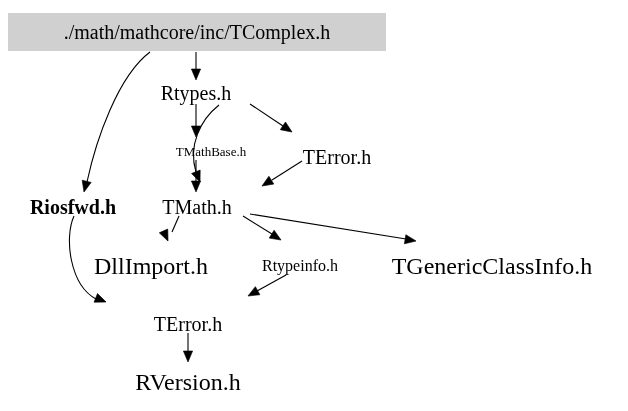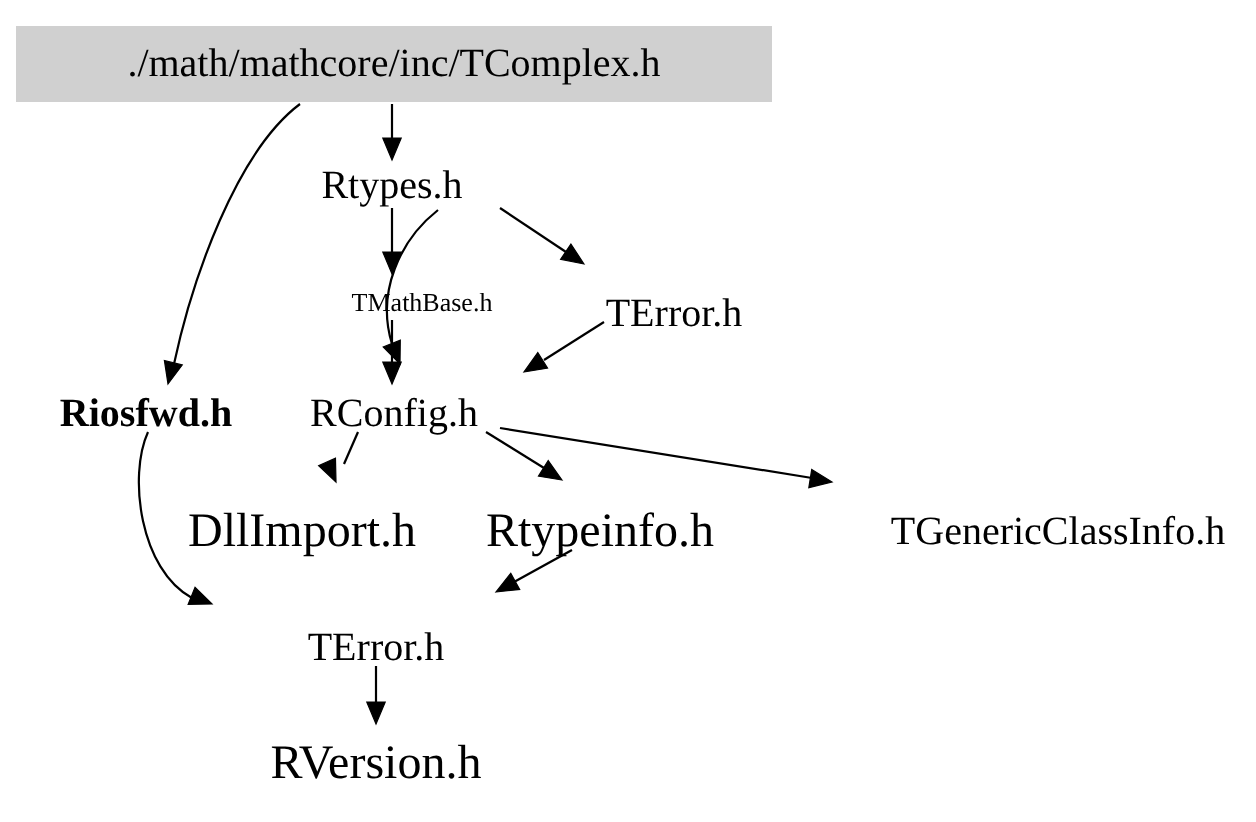--- a/index.html
+++ b/index.html
@@ -126,7 +126,7 @@
       <div class="node" style="left: 211px; top: 151px; font-size: 13px;">TMathBase.h</div>
       <div class="node" style="left: 337px; top: 157px; font-size: 20px;">TError.h</div>
       <div class="node" style="left: 73px; top: 207px; font-size: 20px; font-weight: bold;">Riosfwd.h</div>
-      <div class="node" style="left: 197px; top: 207px; font-size: 20px;">RConfig.h</div>
+      <div class="node" style="left: 197px; top: 207px; font-size: 20px;">TMath.h</div>
       <div class="node" style="left: 151px; top: 266px; font-size: 24px;">DllImport.h</div>
       <div class="node" style="left: 300px; top: 266px; font-size: 24px;">Rtypeinfo.h</div>
       <div class="node" style="left: 529px; top: 266px; font-size: 20px;">TGenericClassInfo.h</div>

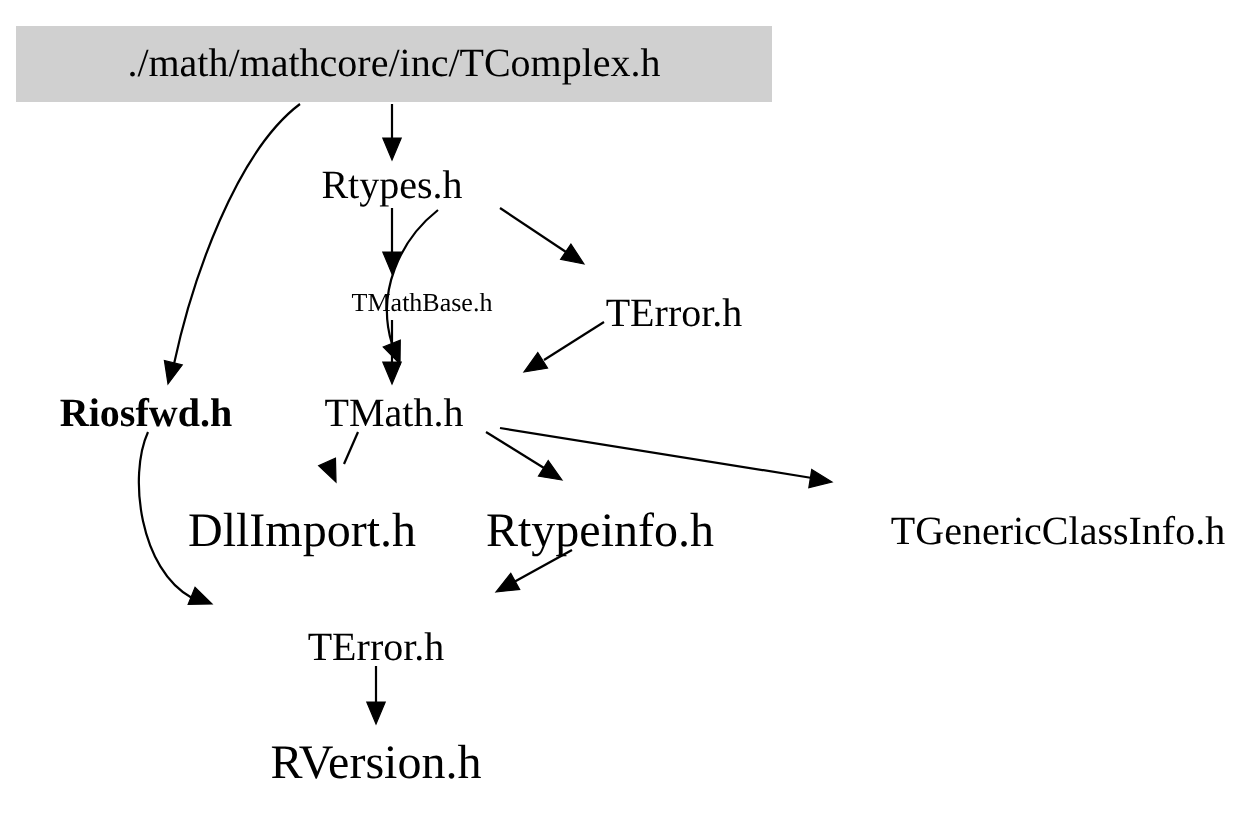--- a/index.html
+++ b/index.html
@@ -128,7 +128,7 @@
       <div class="node" style="left: 73px; top: 207px; font-size: 20px; font-weight: bold;">Riosfwd.h</div>
       <div class="node" style="left: 197px; top: 207px; font-size: 20px;">TMath.h</div>
       <div class="node" style="left: 151px; top: 266px; font-size: 24px;">DllImport.h</div>
-      <div class="node" style="left: 300px; top: 266px; font-size: 24px;">Rtypeinfo.h</div>
+      <div class="node" style="left: 300px; top: 266px; font-size: 16px;">Rtypeinfo.h</div>
       <div class="node" style="left: 529px; top: 266px; font-size: 20px;">TGenericClassInfo.h</div>
       <div class="node" style="left: 188px; top: 324px; font-size: 20px;">TError.h</div>
       <div class="node" style="left: 188px; top: 382px; font-size: 24px;">RVersion.h</div>

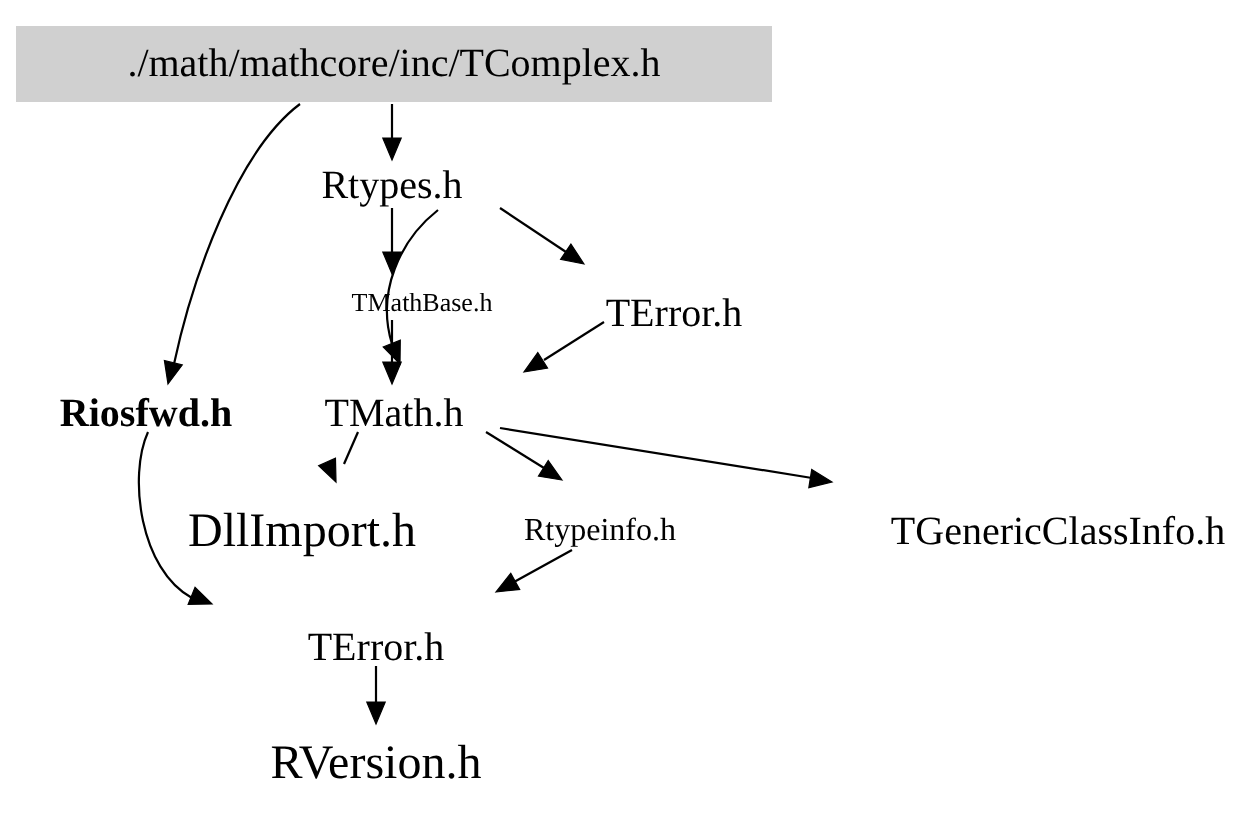--- a/index.html
+++ b/index.html
@@ -129,7 +129,7 @@
       <div class="node" style="left: 197px; top: 207px; font-size: 20px;">TMath.h</div>
       <div class="node" style="left: 151px; top: 266px; font-size: 24px;">DllImport.h</div>
       <div class="node" style="left: 300px; top: 266px; font-size: 16px;">Rtypeinfo.h</div>
-      <div class="node" style="left: 529px; top: 266px; font-size: 20px;">TGenericClassInfo.h</div>
+      <div class="node" style="left: 492px; top: 266px; font-size: 24px;">TGenericClassInfo.h</div>
       <div class="node" style="left: 188px; top: 324px; font-size: 20px;">TError.h</div>
       <div class="node" style="left: 188px; top: 382px; font-size: 24px;">RVersion.h</div>
     </div>

